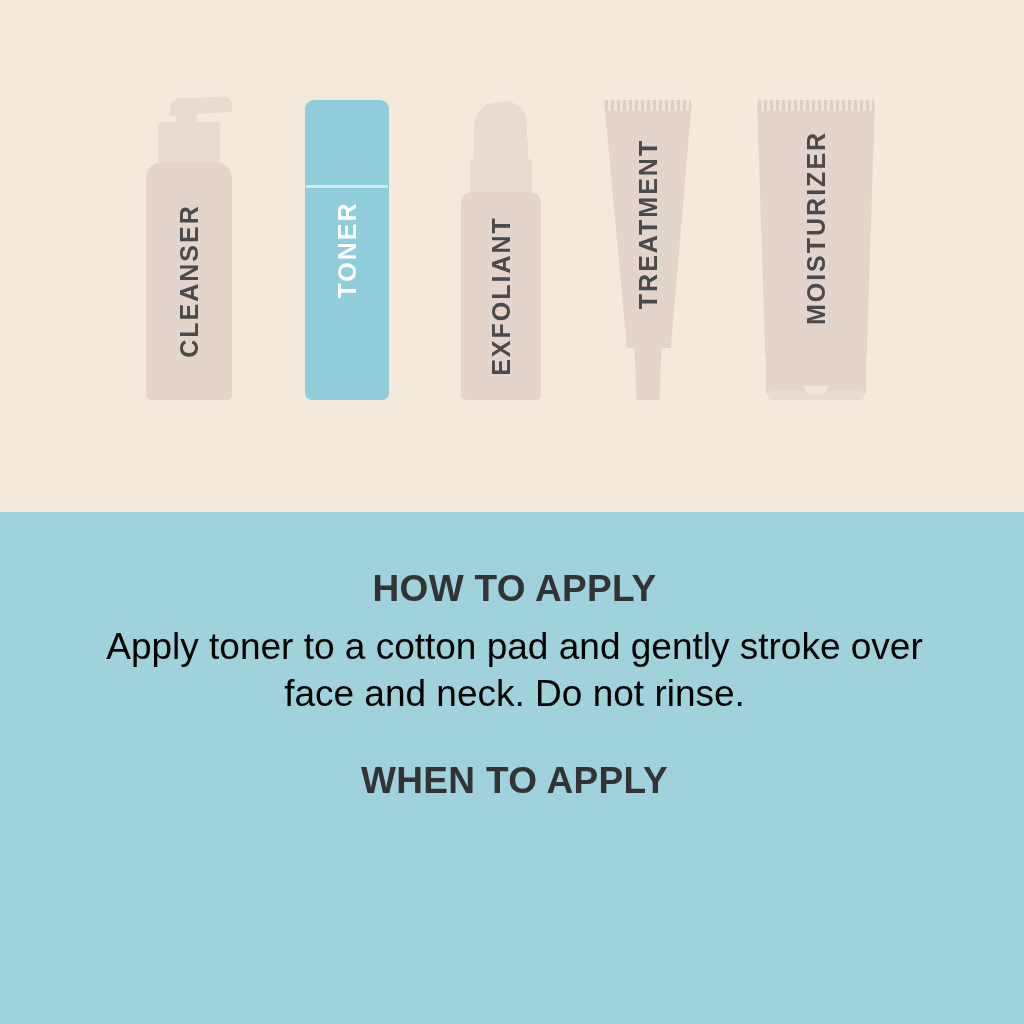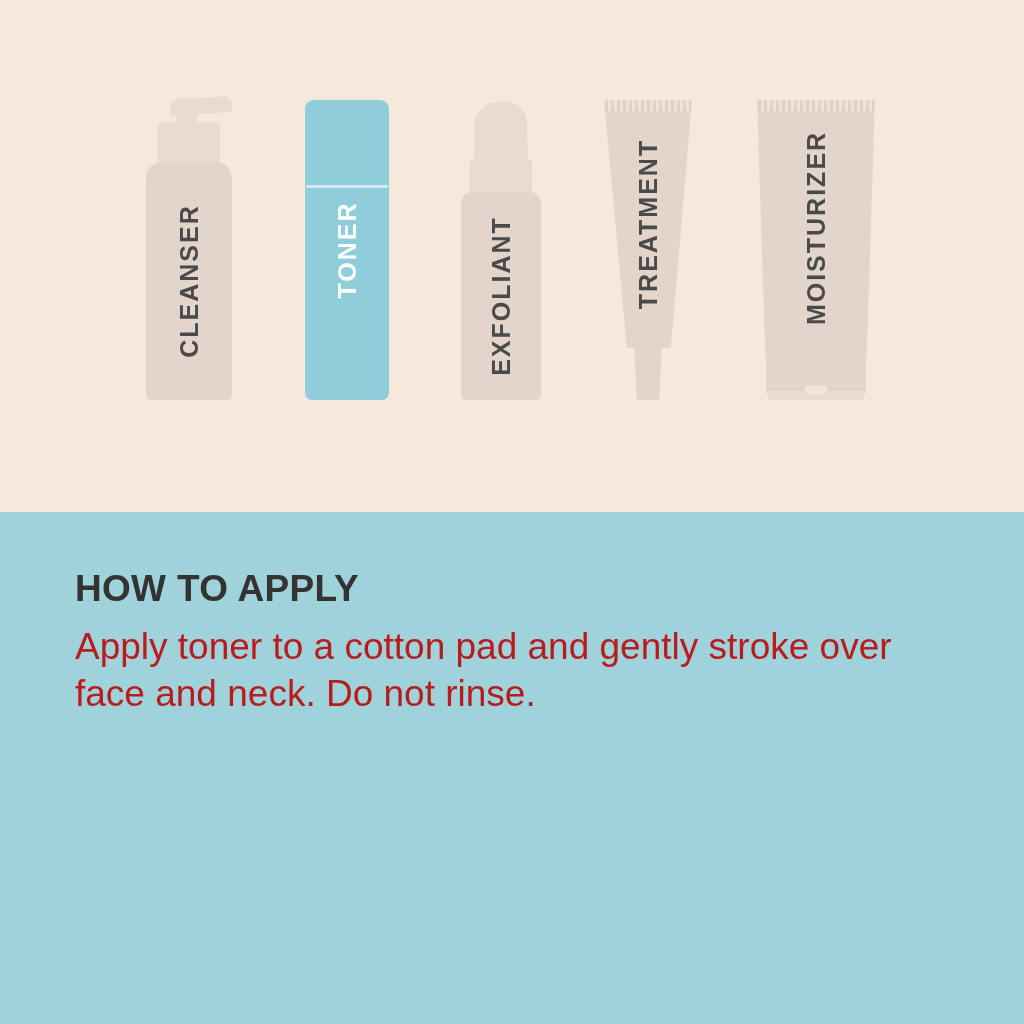--- a/index.html
+++ b/index.html
@@ -200,6 +200,7 @@
     background: #9fd2da;
     box-sizing: border-box;
     padding: 58px 70px 0 75px;
+    text-align: center;
   }
   .info-block { margin-bottom: 44px; }
   .info-block:last-child { margin-bottom: 0; }

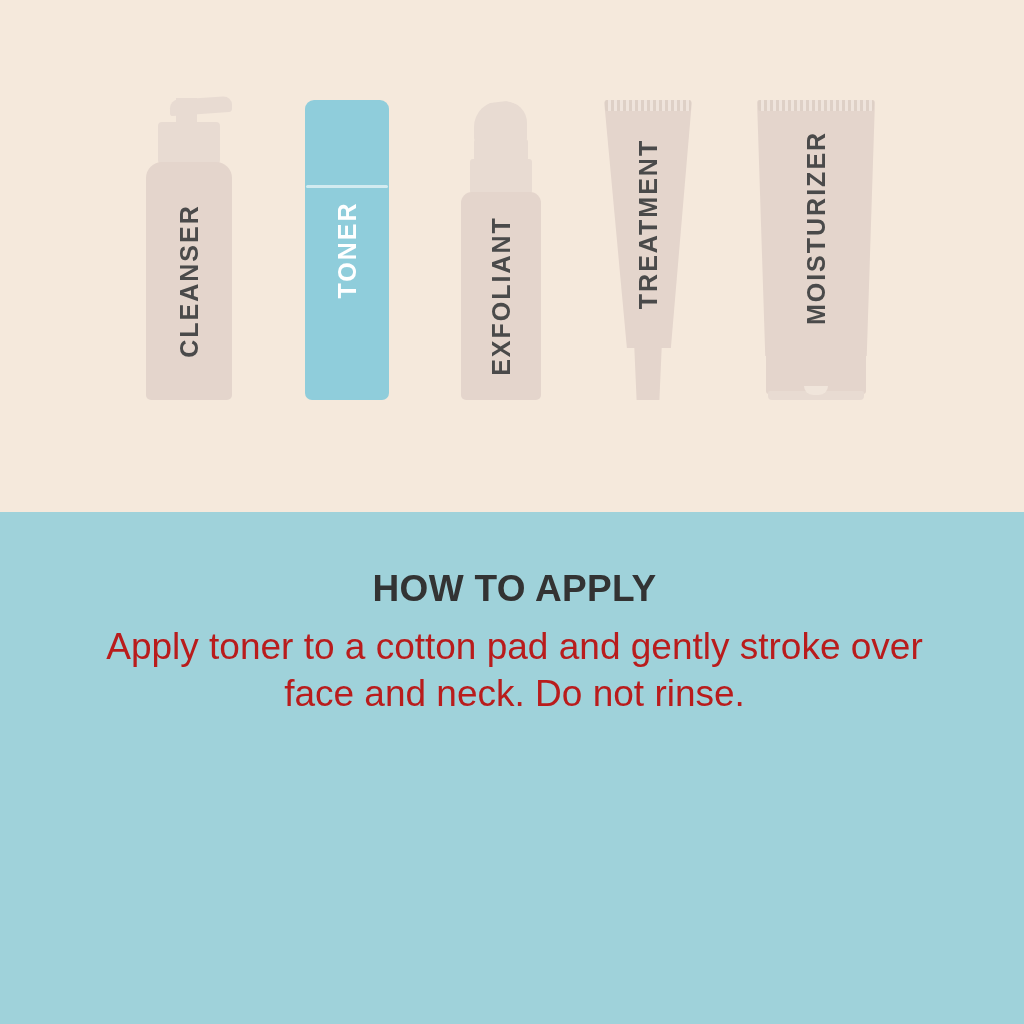--- a/index.html
+++ b/index.html
@@ -217,7 +217,7 @@
     font-family: "Liberation Sans", sans-serif;
     font-weight: normal;
     font-size: 37px;
-    color: #b91c1c;
+    color: #000000;
     margin: 0;
     line-height: 1.28;
     max-width: 900px;

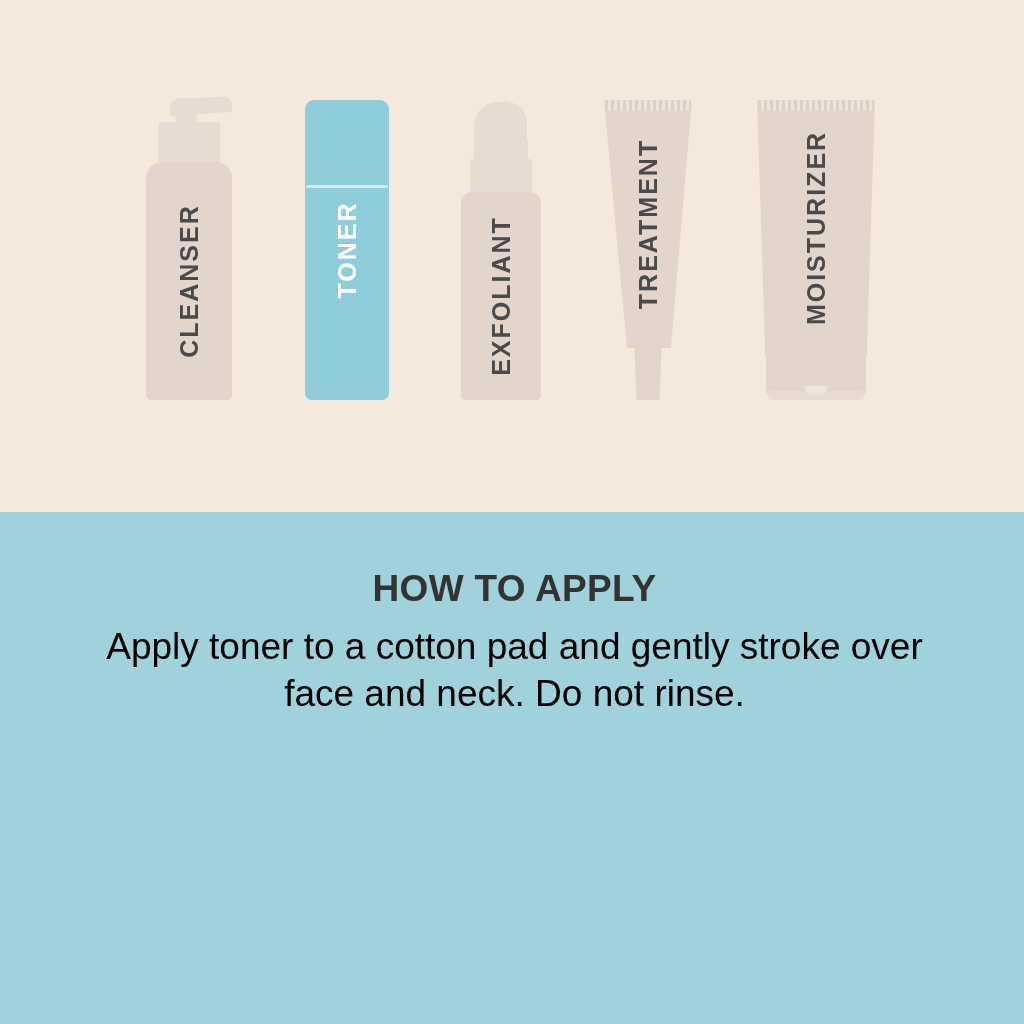--- a/index.html
+++ b/index.html
@@ -285,6 +285,7 @@
     </div>
 
     <div class="info-block">
+      <h2 class="info-heading">WHEN TO APPLY</h2>
     </div>
 
   </div>

